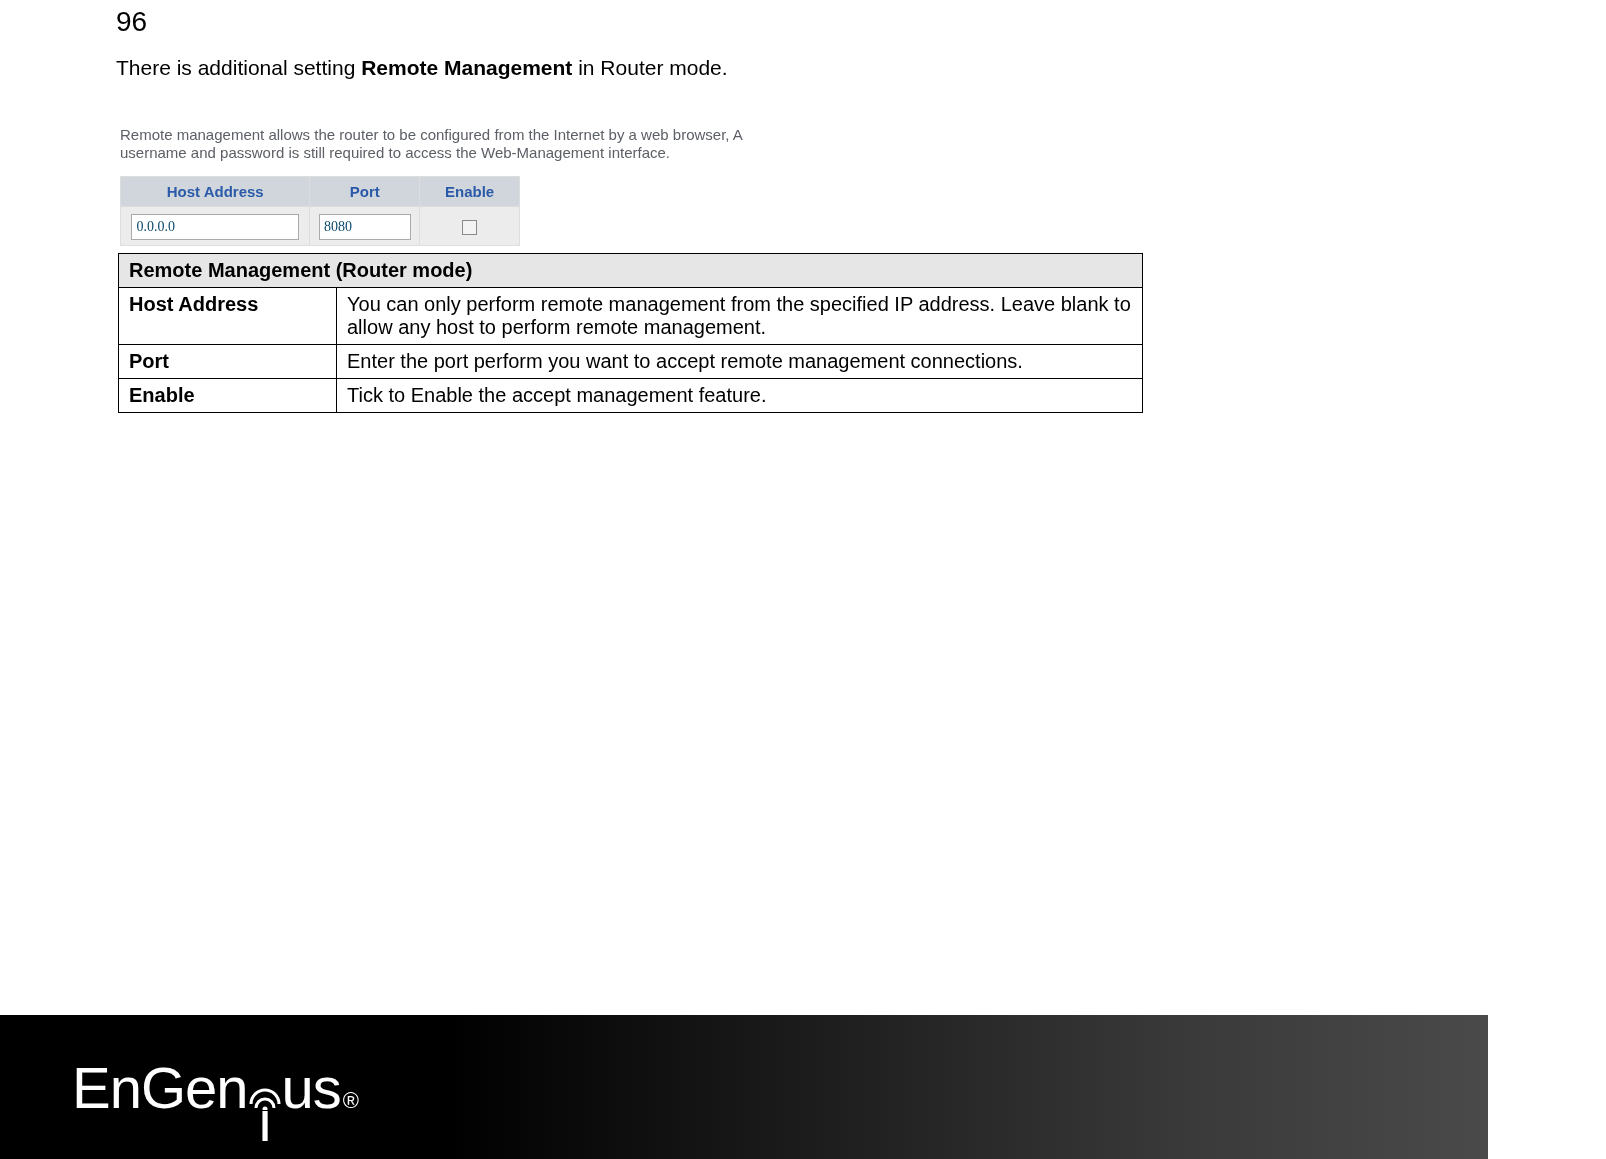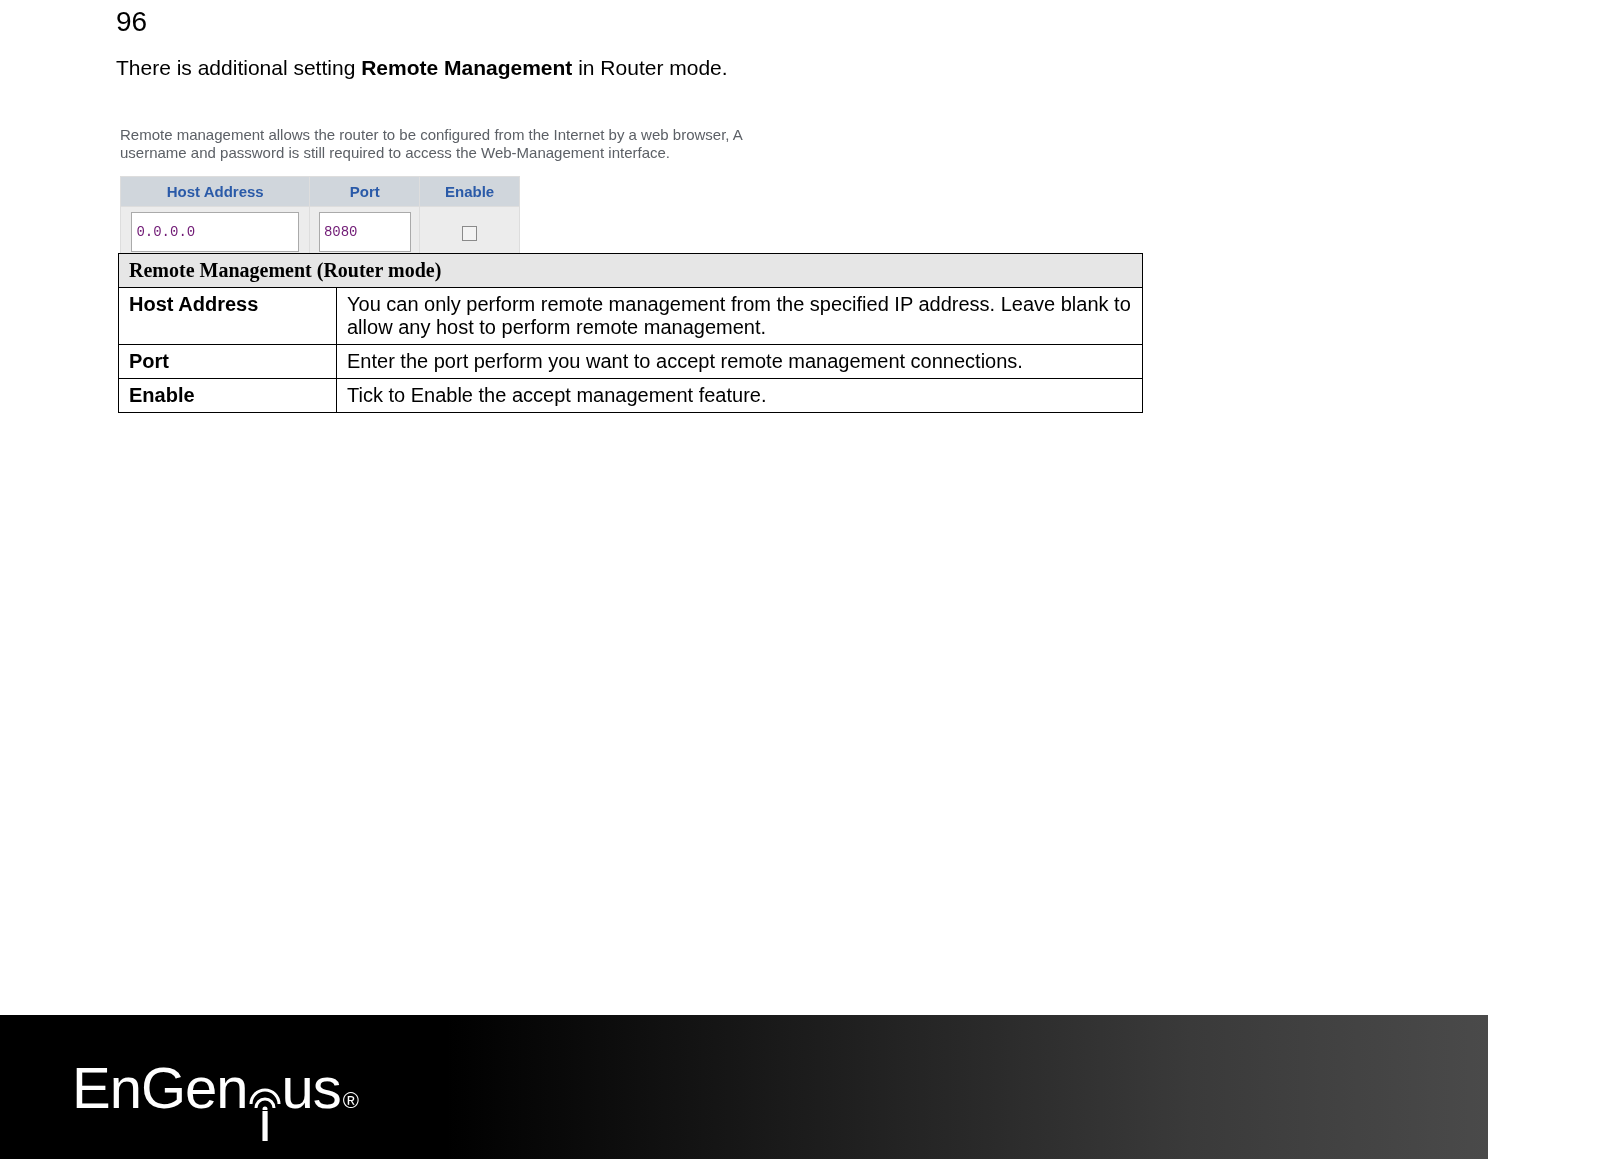--- a/index.html
+++ b/index.html
@@ -68,11 +68,11 @@
     width: 95%;
     background: #fff;
     border: 1px solid #aaa;
-    color: #701a75;
-    font-family: Liberation Mono, monospace;
+    color: #0c4a6e;
+    font-family: Liberation Serif, serif;
     font-size: 14px;
     padding: 2px 4px;
-    height: 40px;
+    height: 26px;
   }
   .ui-checkbox {
     display: inline-block;

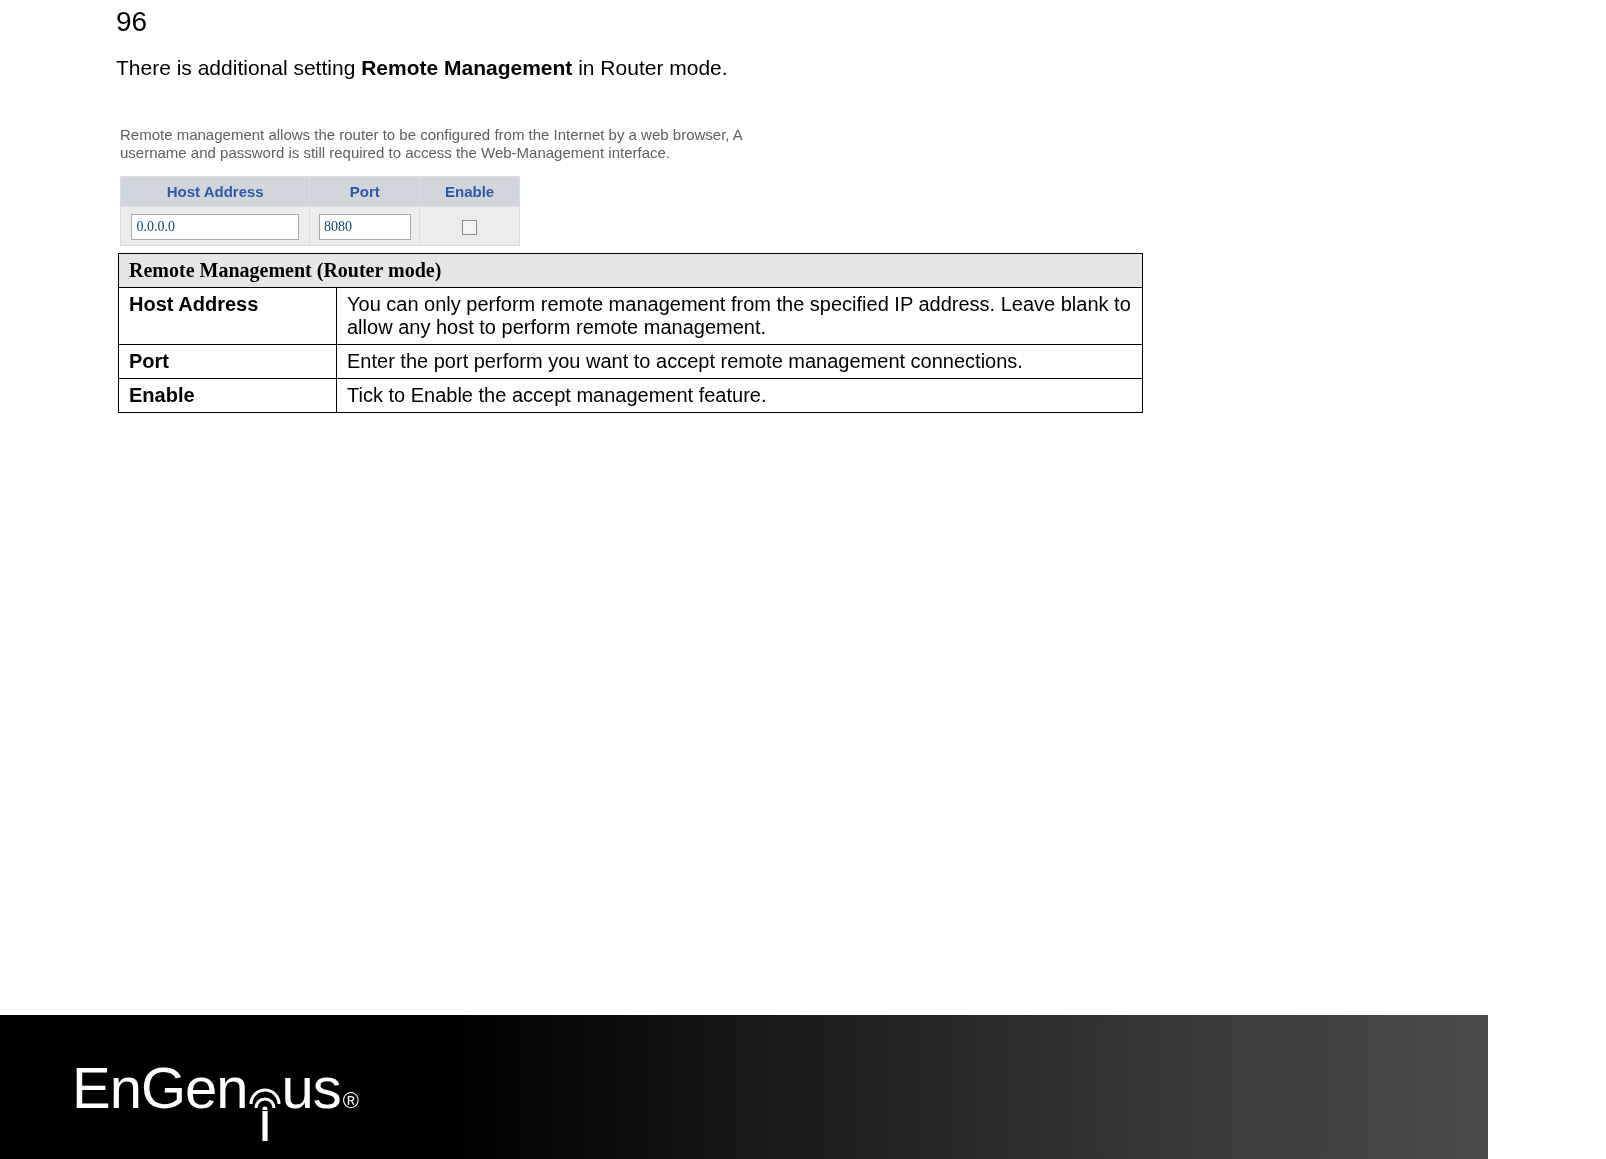--- a/index.html
+++ b/index.html
@@ -101,7 +101,6 @@
   .desc-table .header-row td {
     background: #e6e6e6;
     font-weight: 700;
-    font-family: Liberation Serif, serif;
   }
   .desc-table .label-cell {
     width: 218px;

